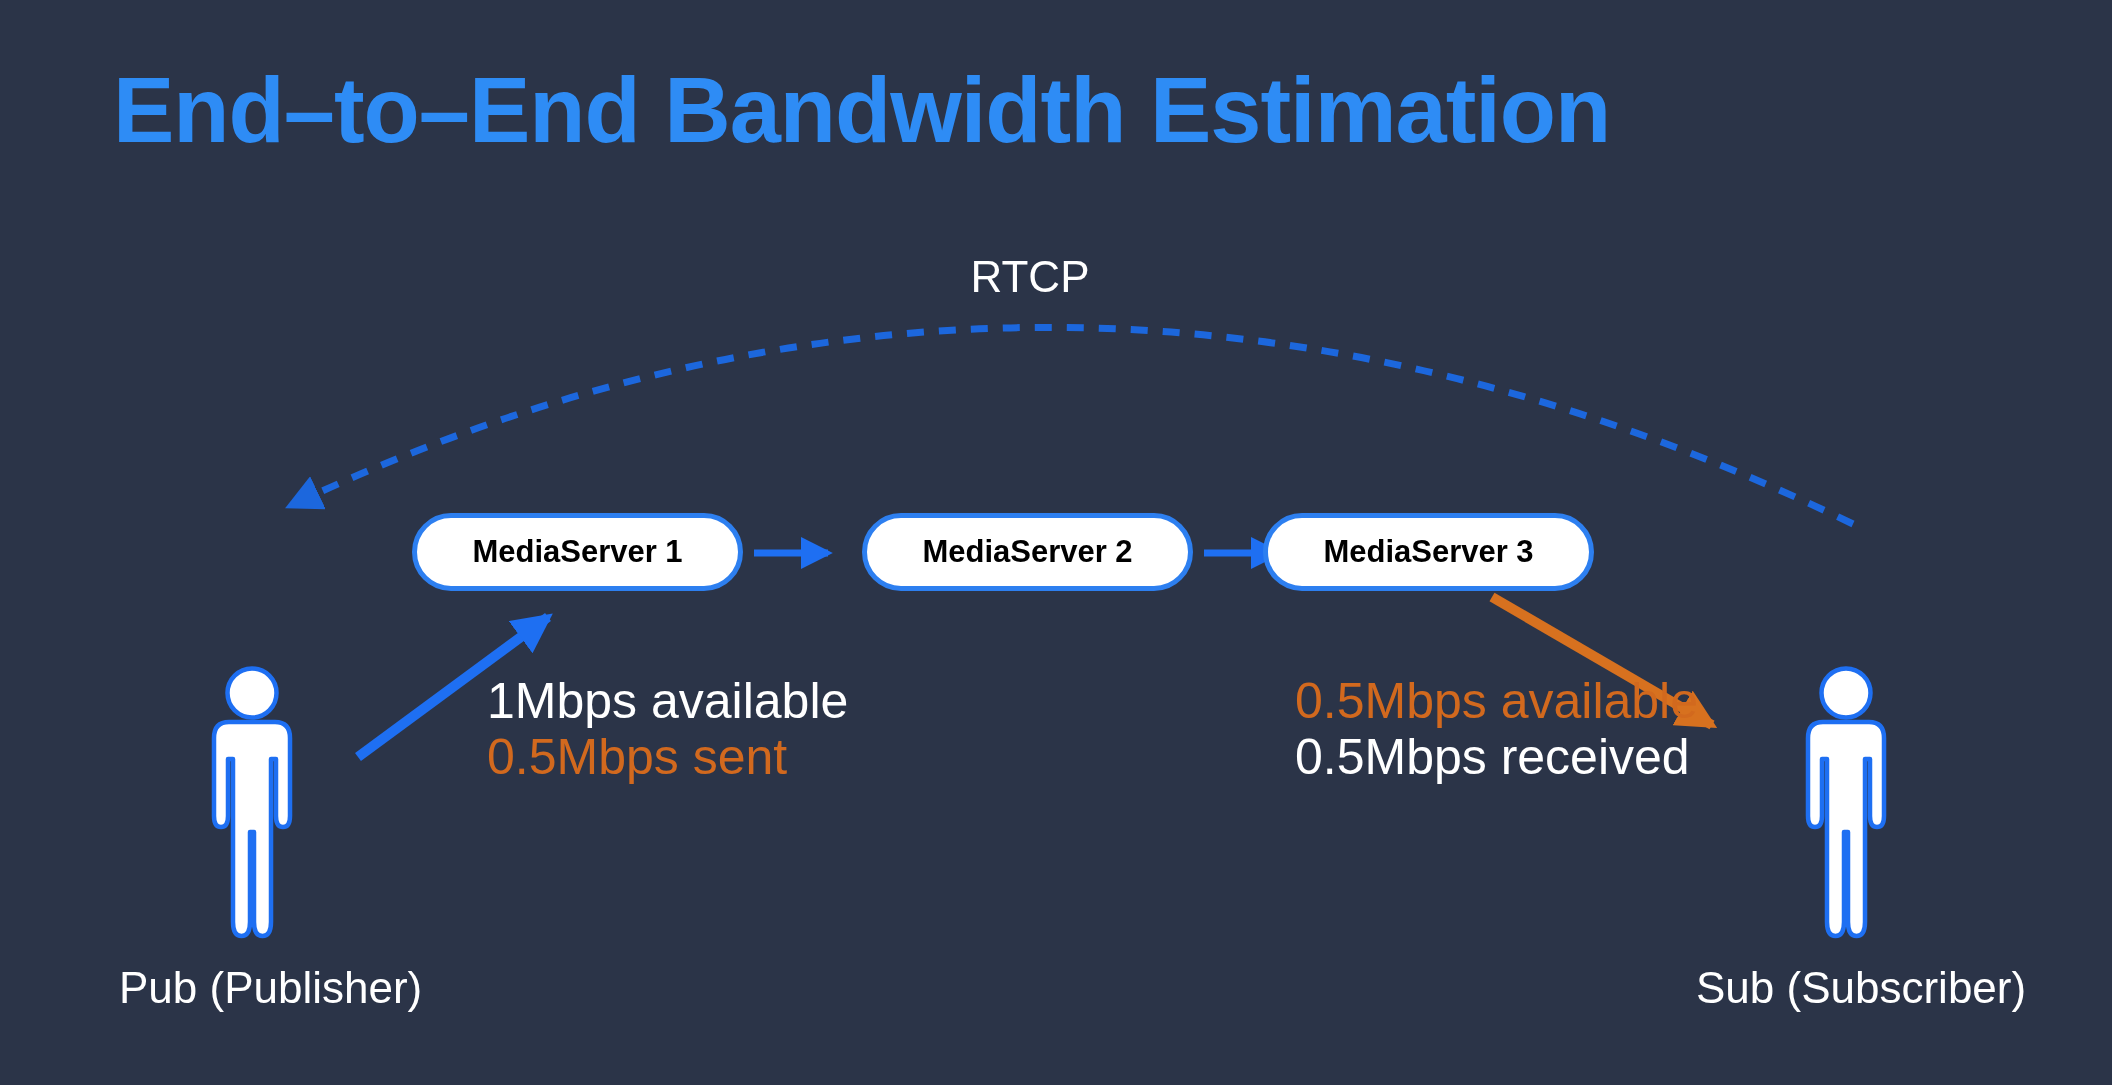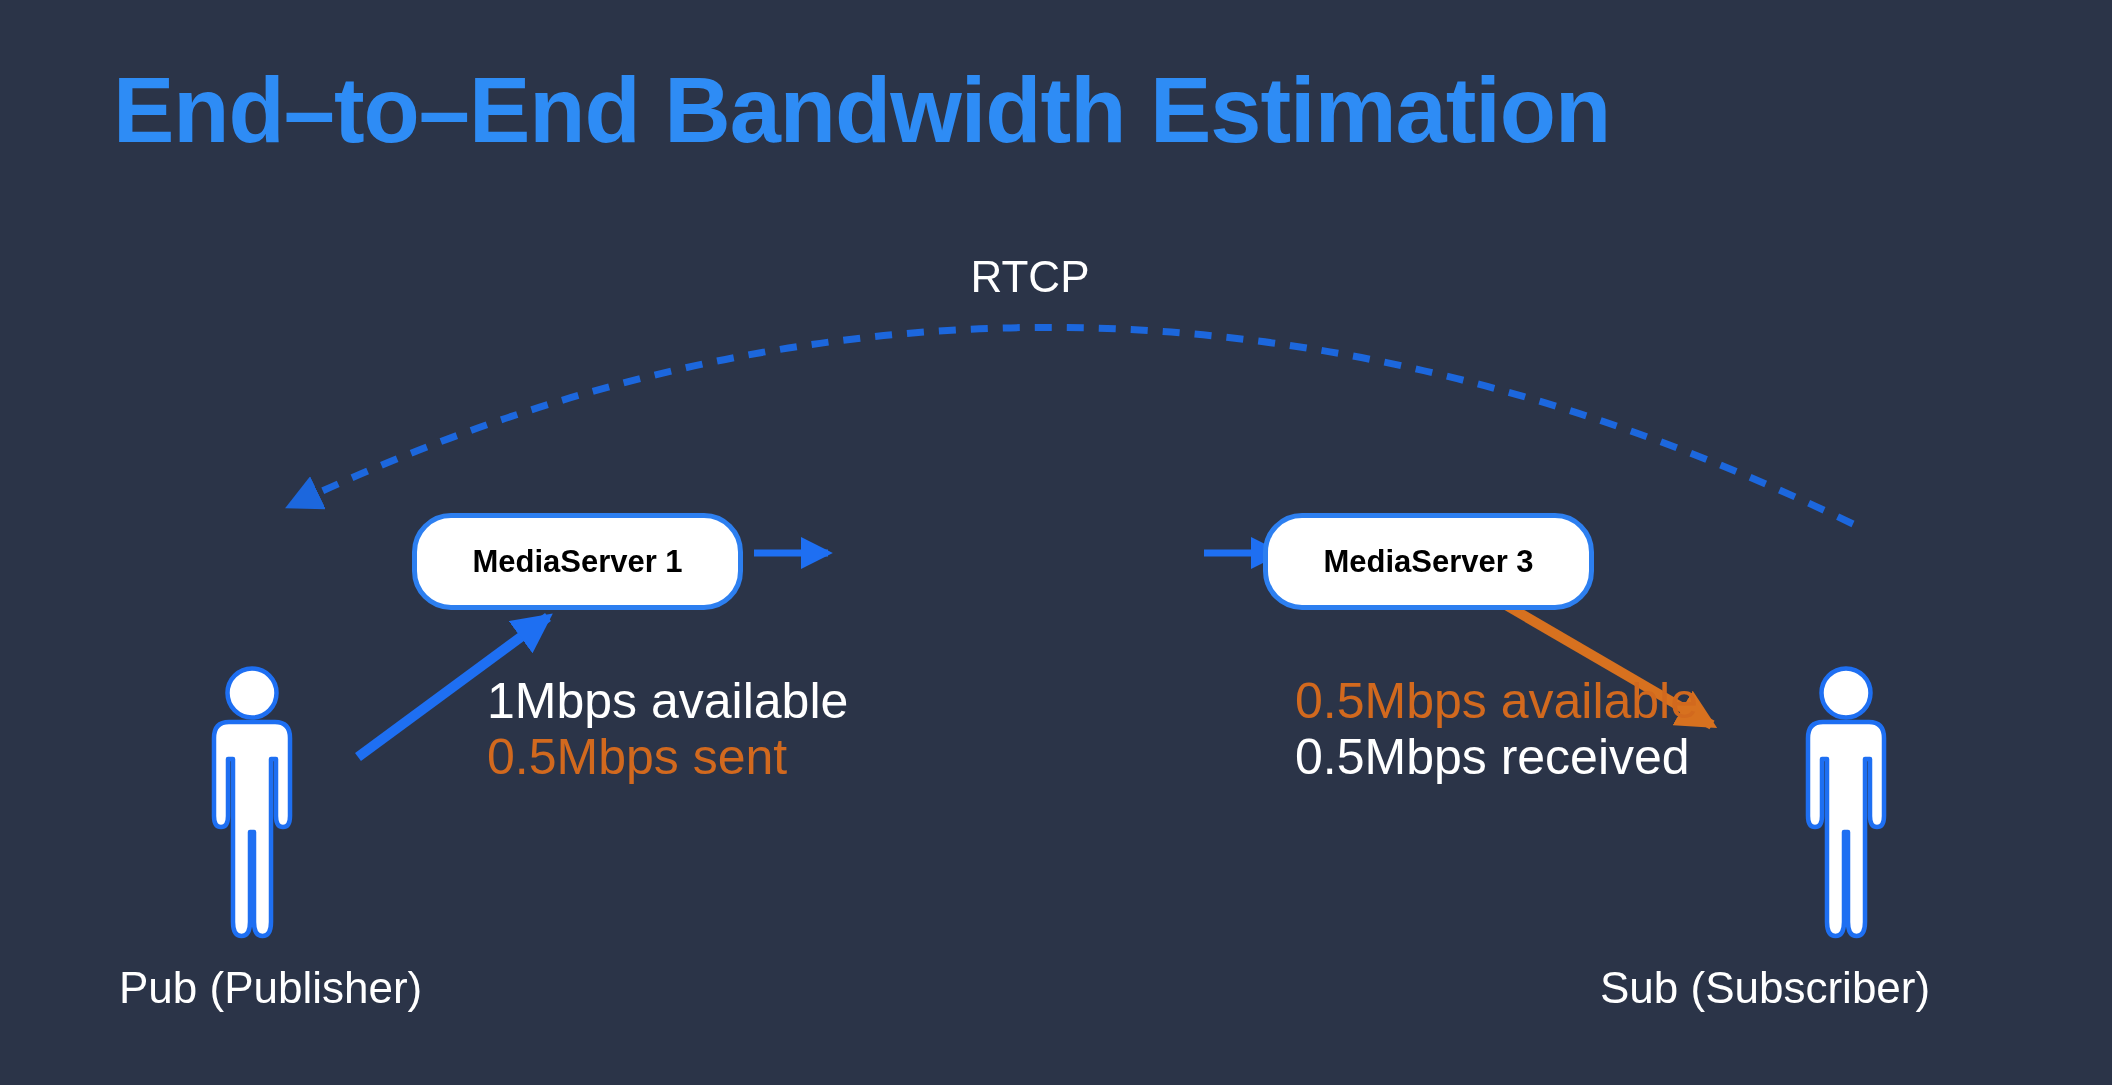--- a/index.html
+++ b/index.html
@@ -45,7 +45,7 @@
   .server-box {
     top: 513px;
     width: 331px;
-    height: 97px;
+    height: 78px;
     background: #ffffff;
     border: 5px solid #2d7ff0;
     border-radius: 39px;

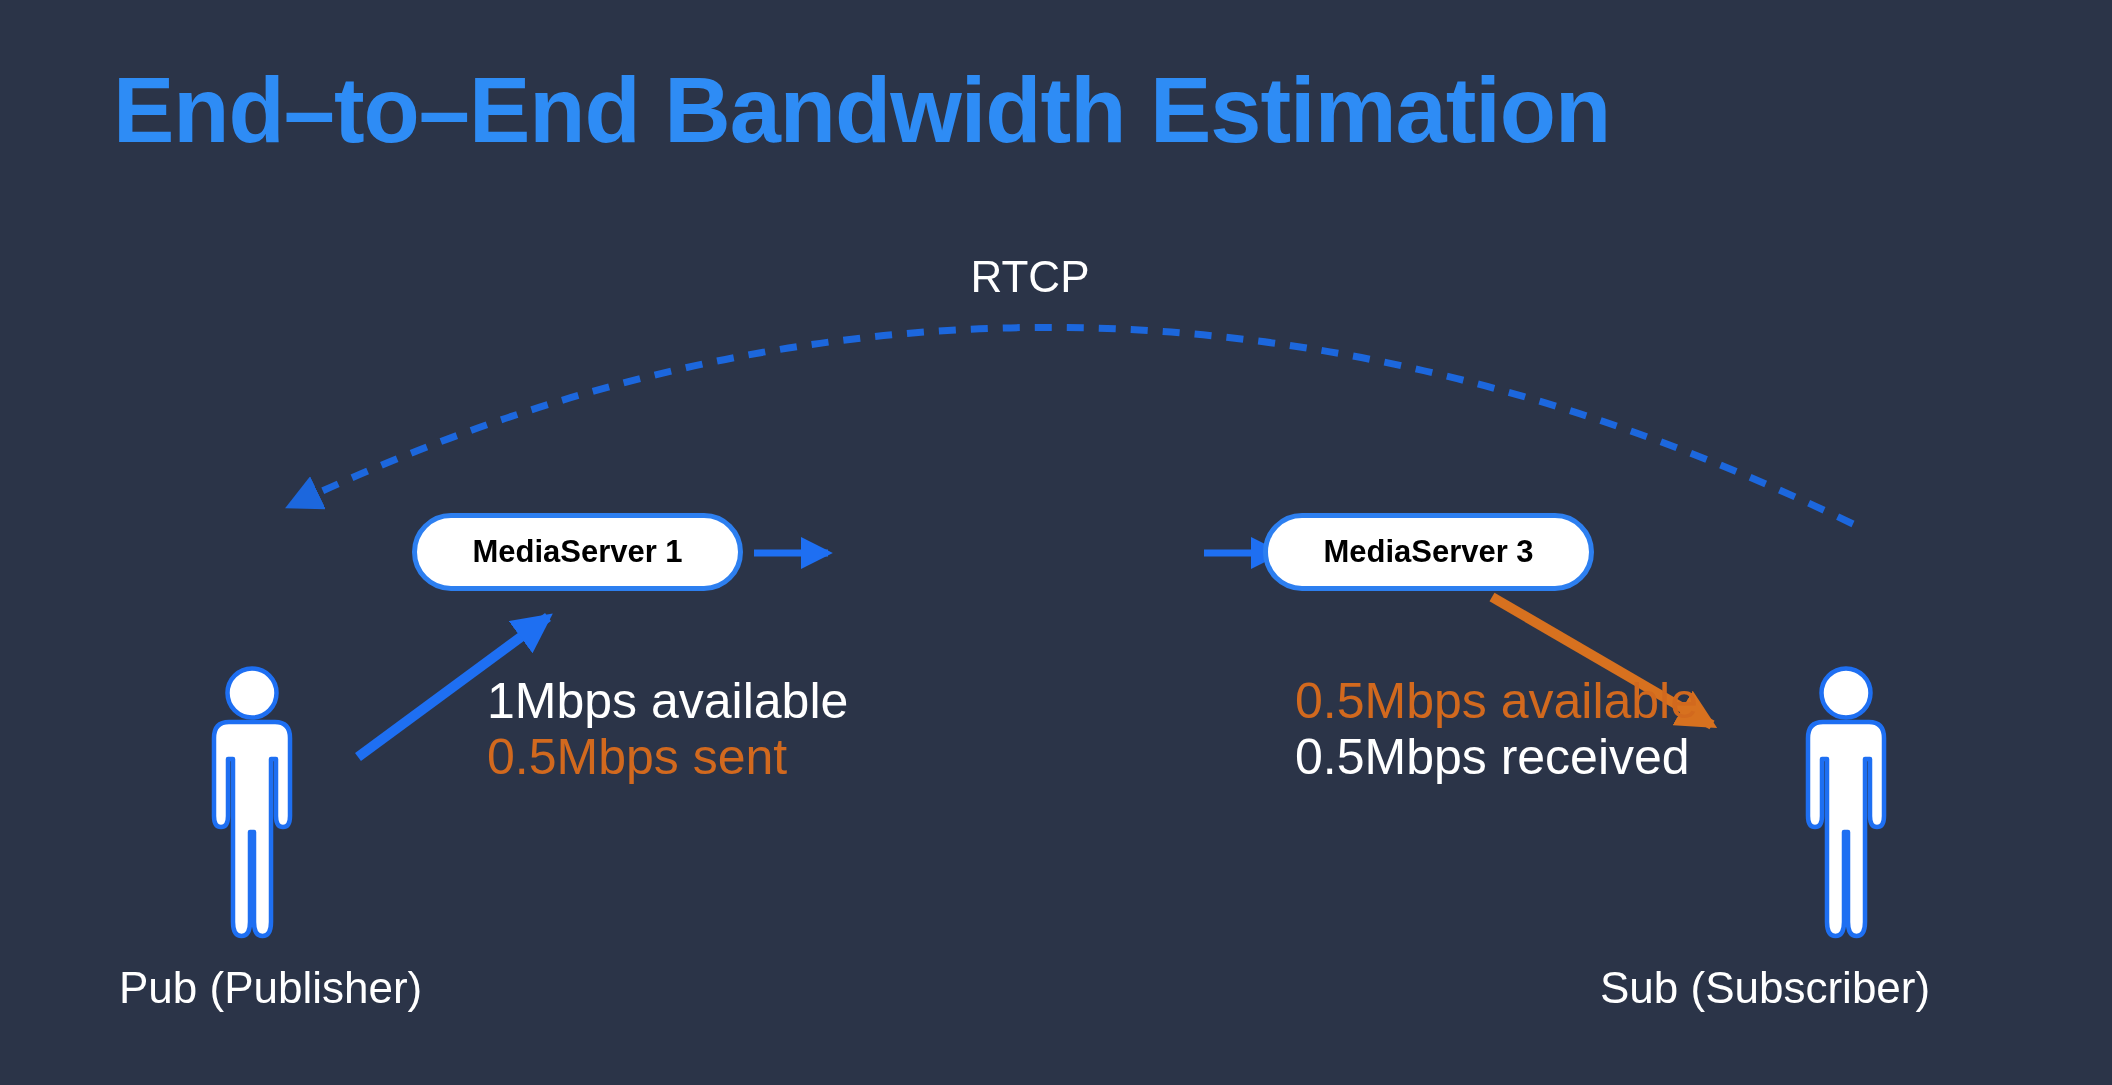--- a/index.html
+++ b/index.html
@@ -130,6 +130,9 @@
   <div class="abs server-box" id="server-box-1">
     <span>MediaServer 1</span>
   </div>
+  <div class="abs server-box" id="server-box-2">
+    <span>MediaServer 2</span>
+  </div>
   <div class="abs server-box" id="server-box-3">
     <span>MediaServer 3</span>
   </div>

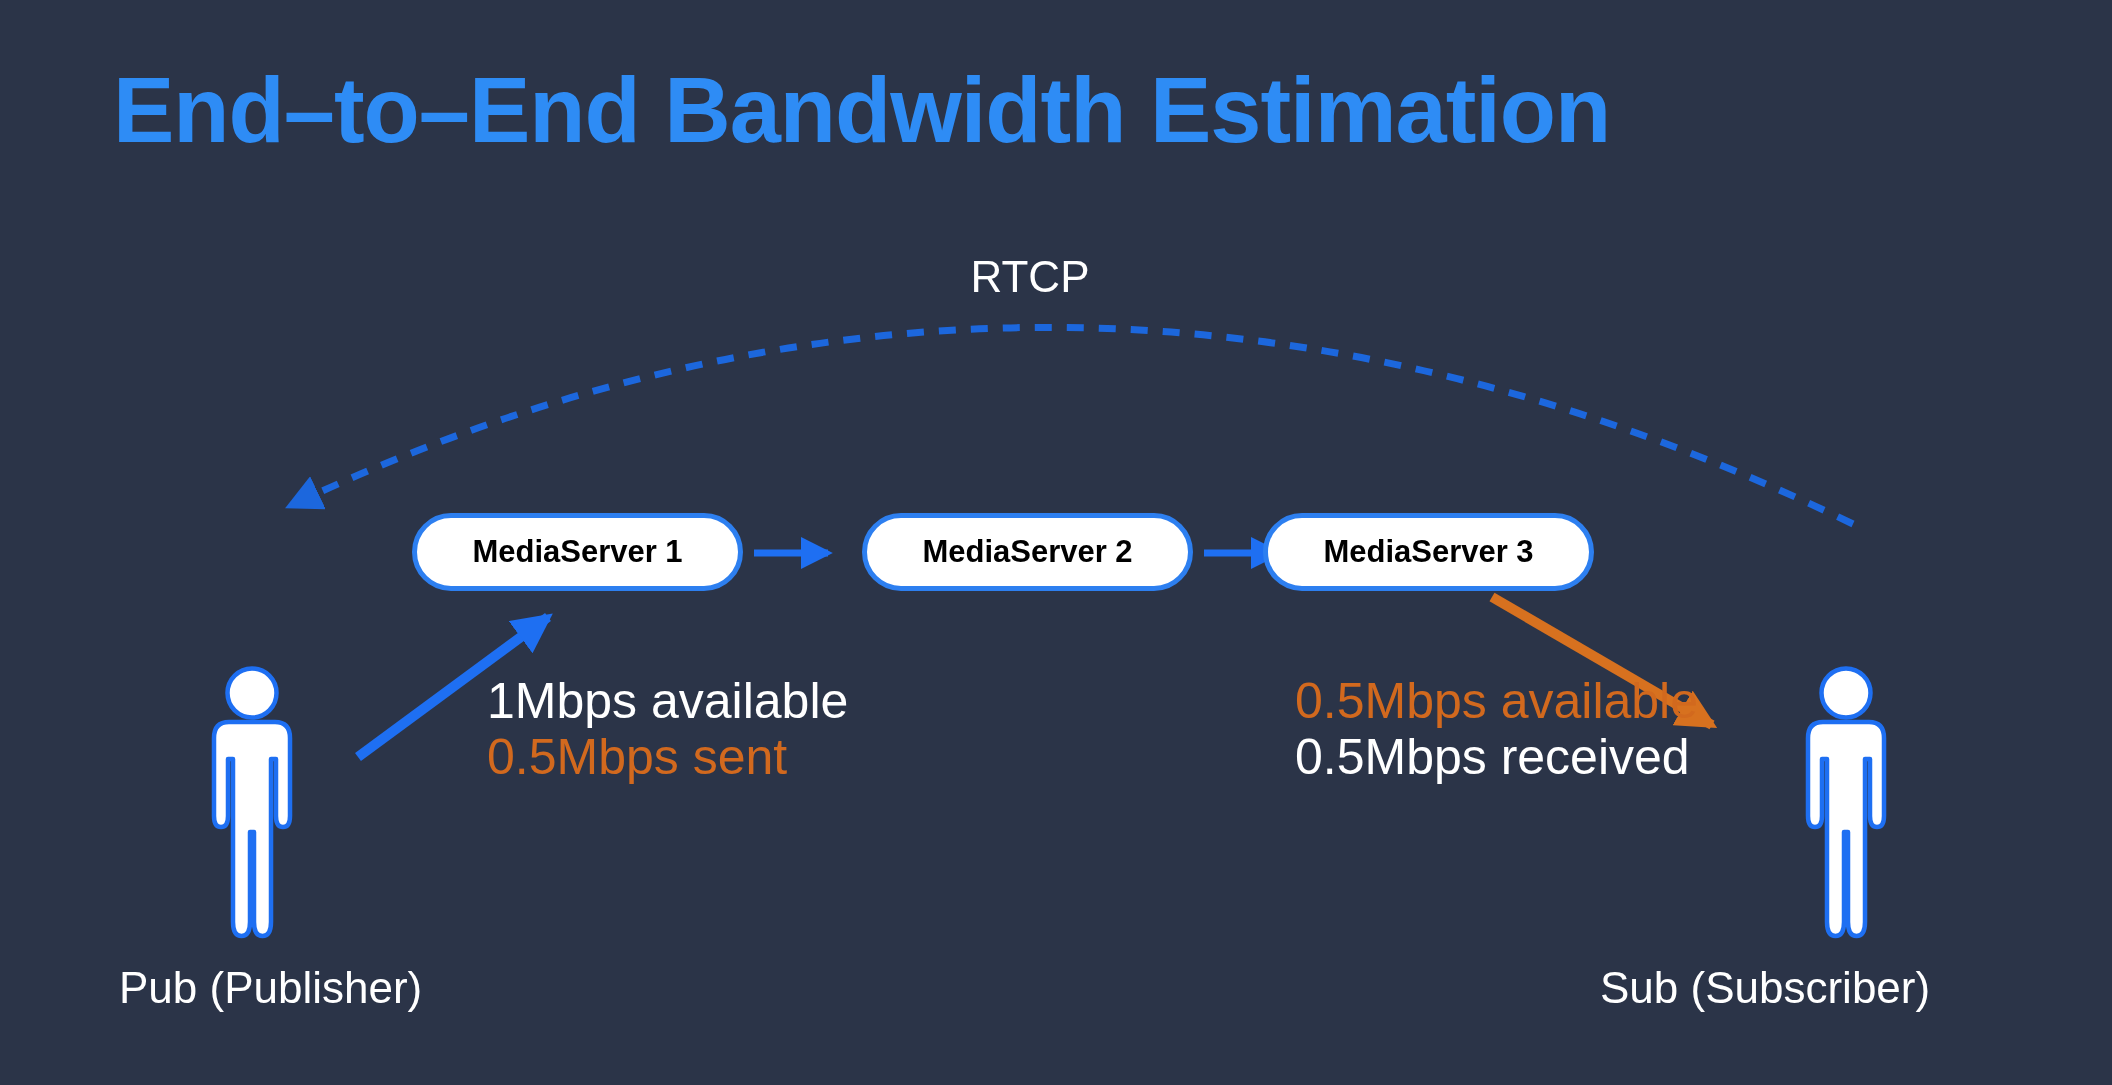--- a/index.html
+++ b/index.html
@@ -89,7 +89,7 @@
     z-index: 2;
   }
   #publisher-label  { left: 119px;  top: 963px; }
-  #subscriber-label { left: 1600px; top: 963px; }
+  #subscriber-label { left: 1696px; top: 963px; }
 </style>
 </head>
 <body>

